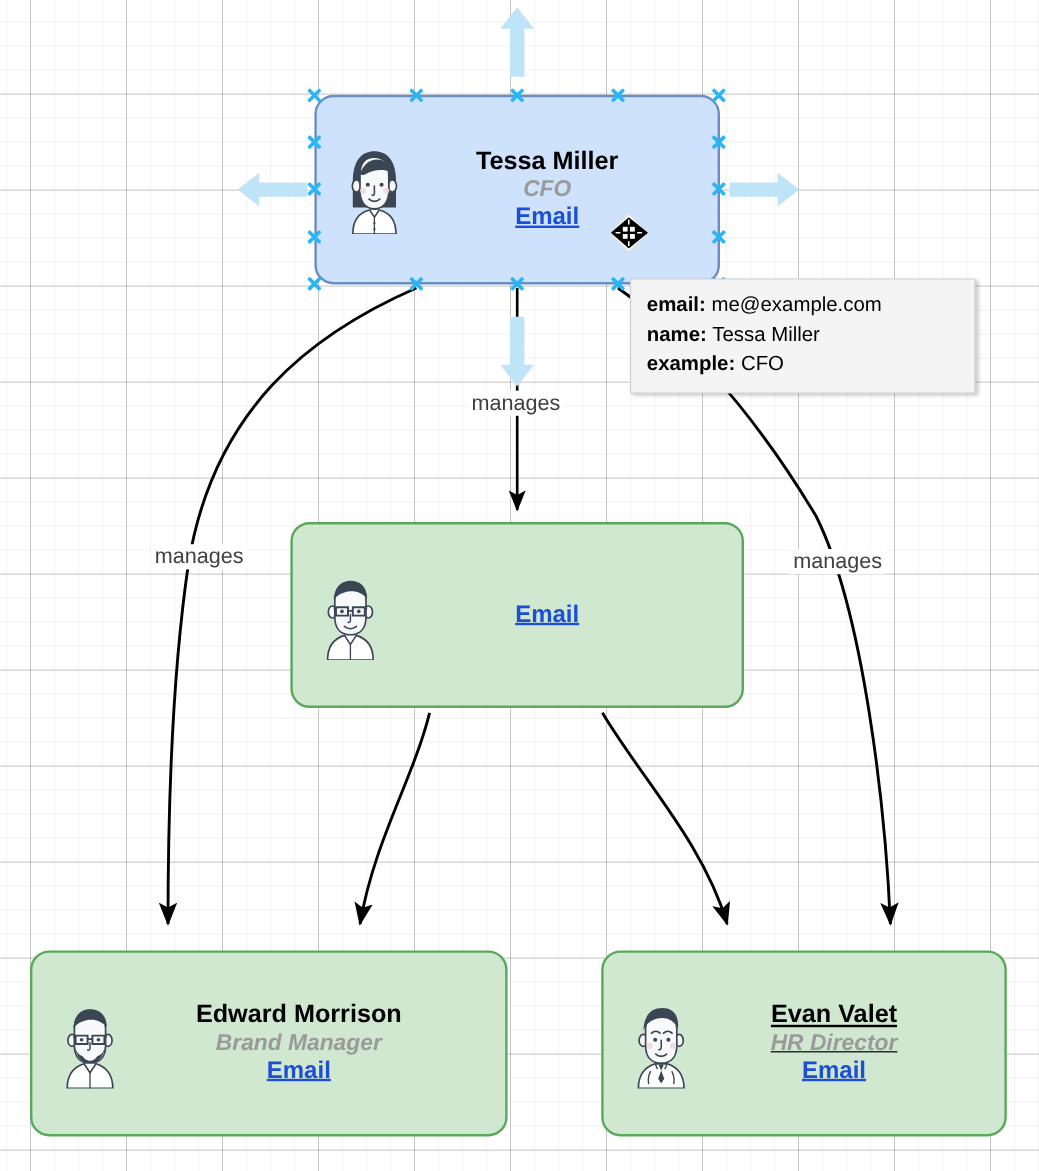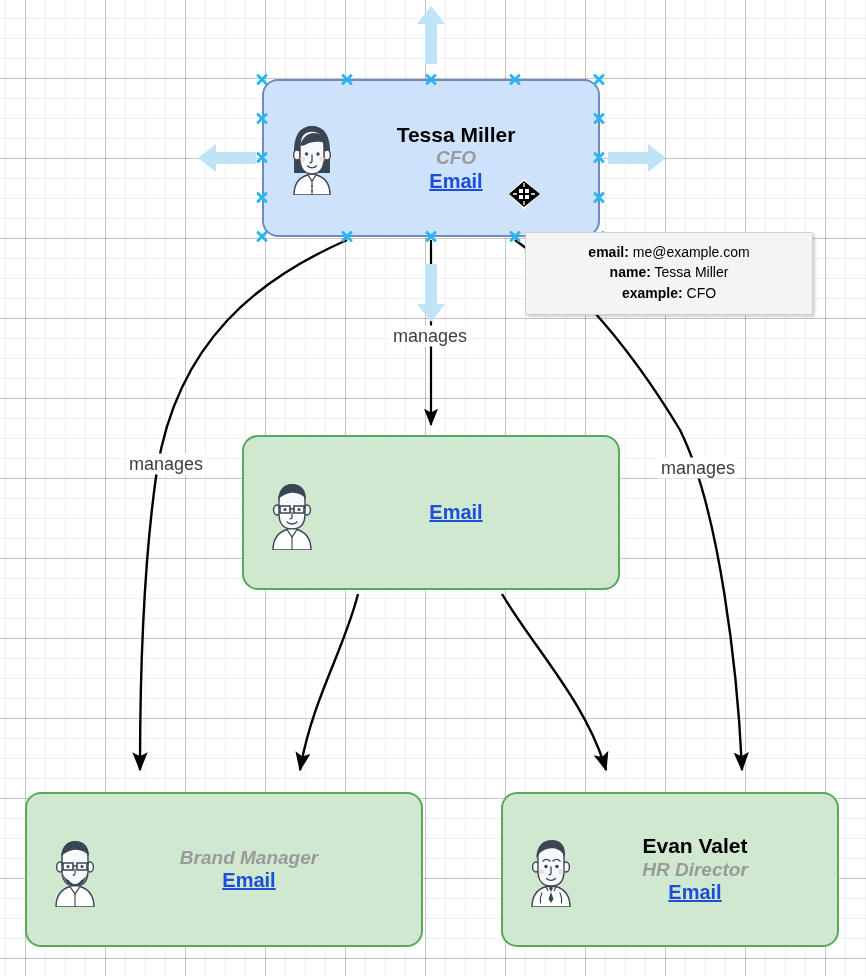--- a/index.html
+++ b/index.html
@@ -134,10 +134,9 @@
     border-radius: 2px;
     box-shadow: 2px 2px 3px rgba(0,0,0,0.18);
     padding: 9px 13px 11px 13px;
-    font-size: 14px;
+    font-size: 17px;
     color: #000000;
     line-height: 1.45;
-    text-align: center;
   }
   #tooltip .tip-key { font-weight: bold; }
 

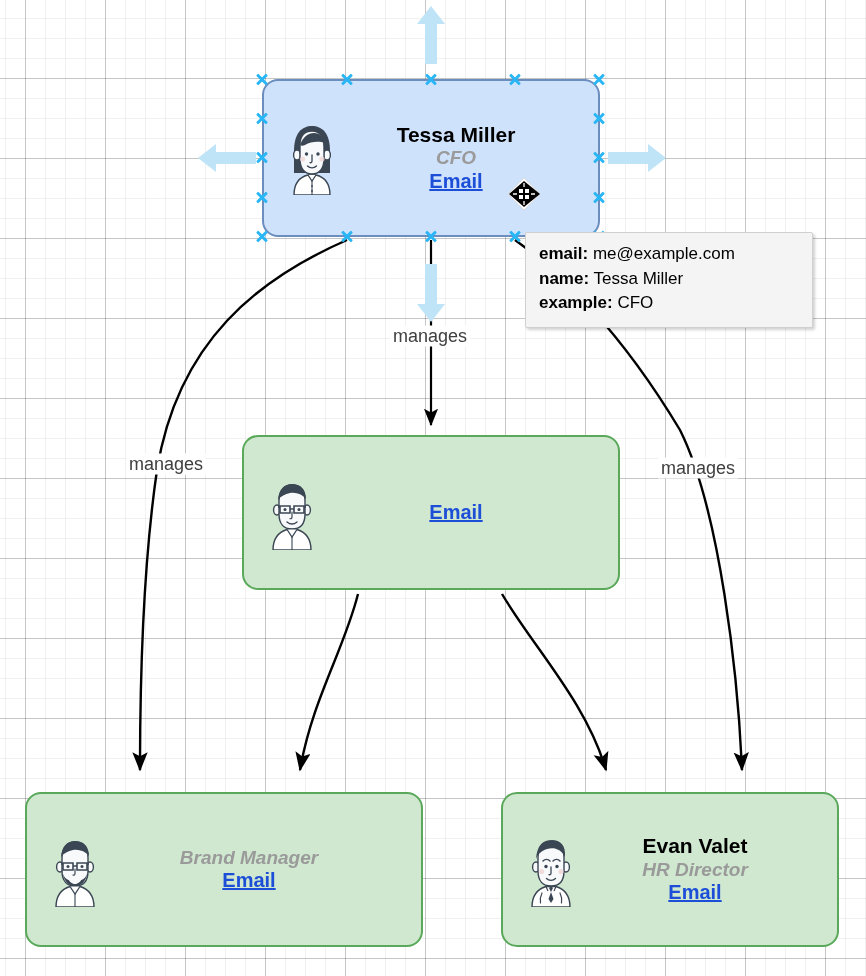--- a/index.html
+++ b/index.html
@@ -254,6 +254,7 @@
       </g>
     </svg>
     <div class="node-text">
+      <div class="node-name">Edward Morrison</div>
       <div class="node-role">Brand Manager</div>
       <a class="node-link" href="#">Email</a>
     </div>

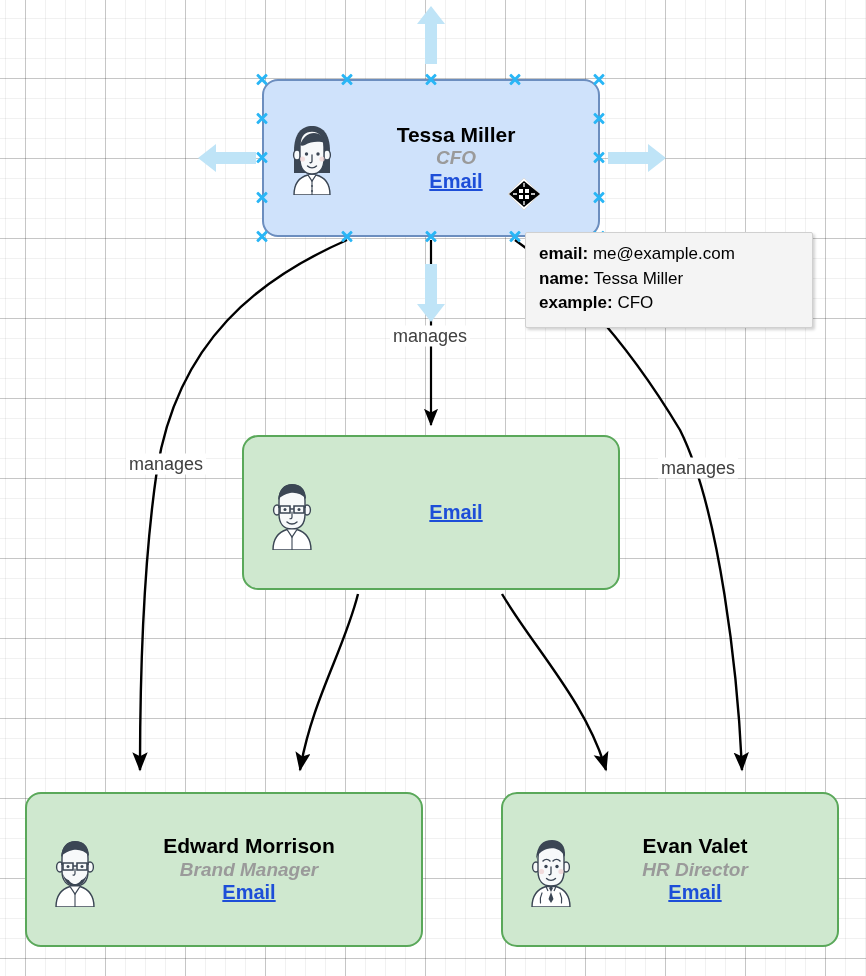--- a/index.html
+++ b/index.html
@@ -260,7 +260,7 @@
     </div>
   </div>
 
-  <div class="node green" style="left:501px; top:792px; width:338px; height:155px;">
+  <div class="node green" style="left:501px; top:792px; width:338px; height:155px;text-decoration:underline;">
     <svg class="node-avatar" viewBox="0 0 56 74" xmlns="http://www.w3.org/2000/svg">
       <g>
         <ellipse cx="13" cy="34" rx="3.4" ry="5" fill="#f7f9fa" stroke="#3b4654" stroke-width="1.4"></ellipse>

